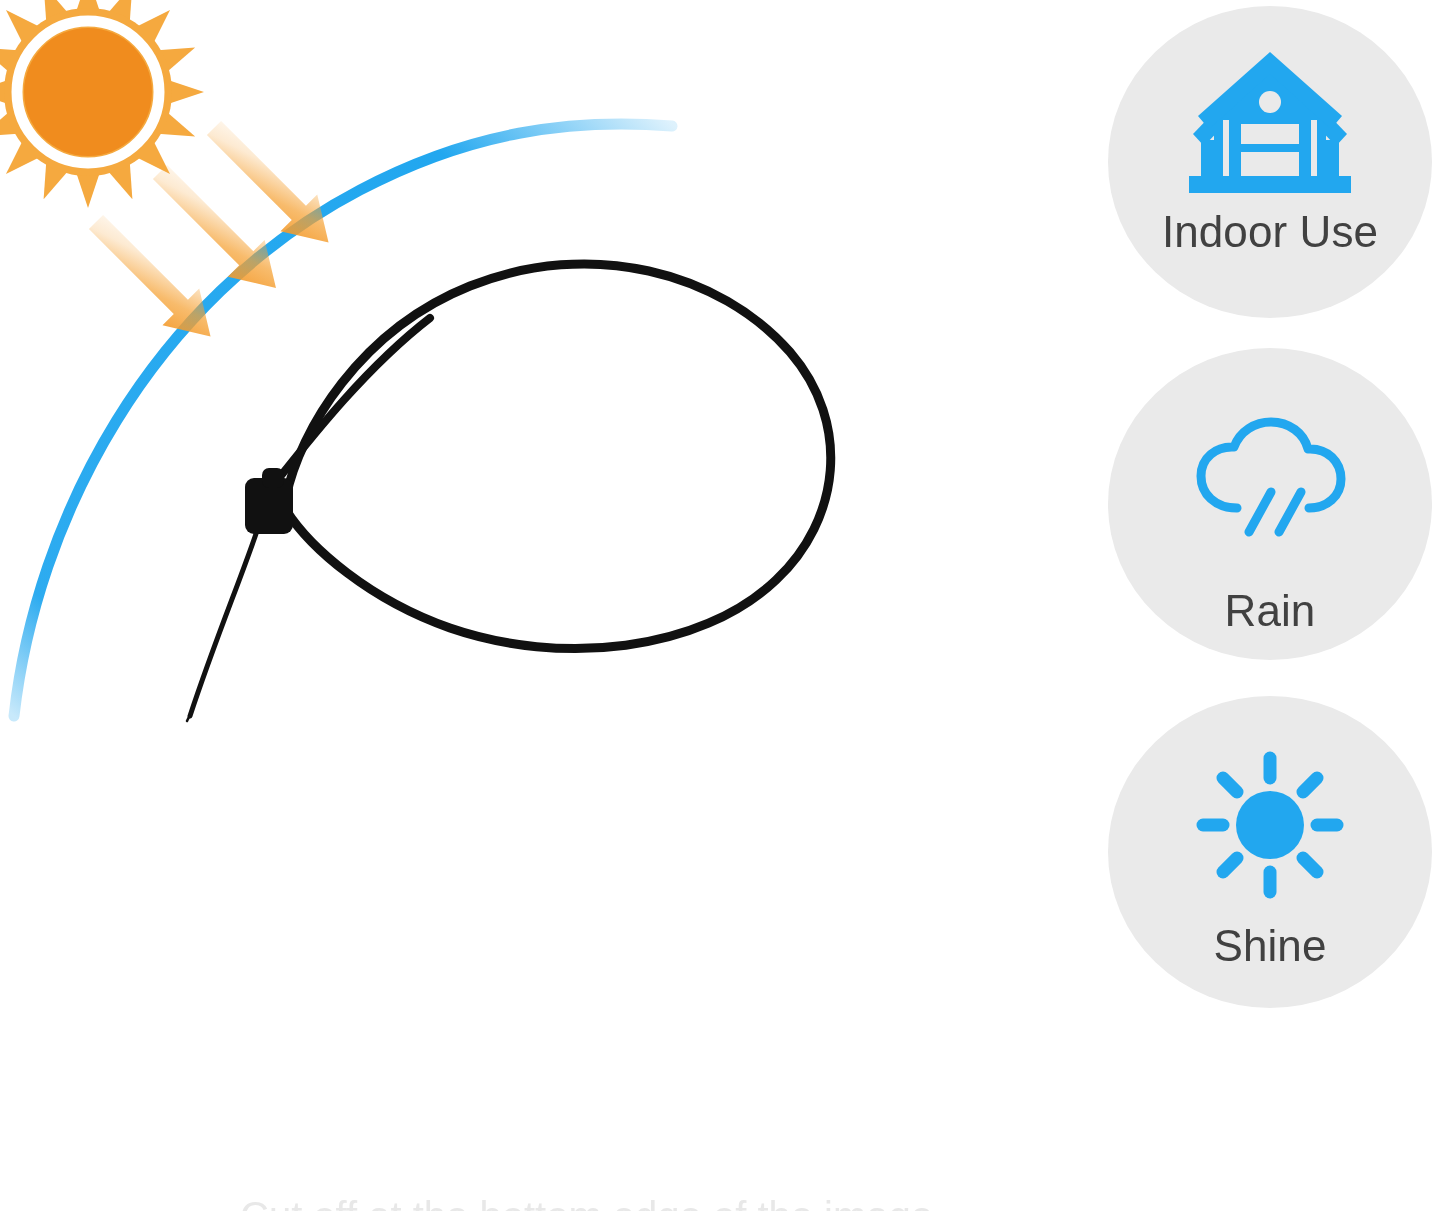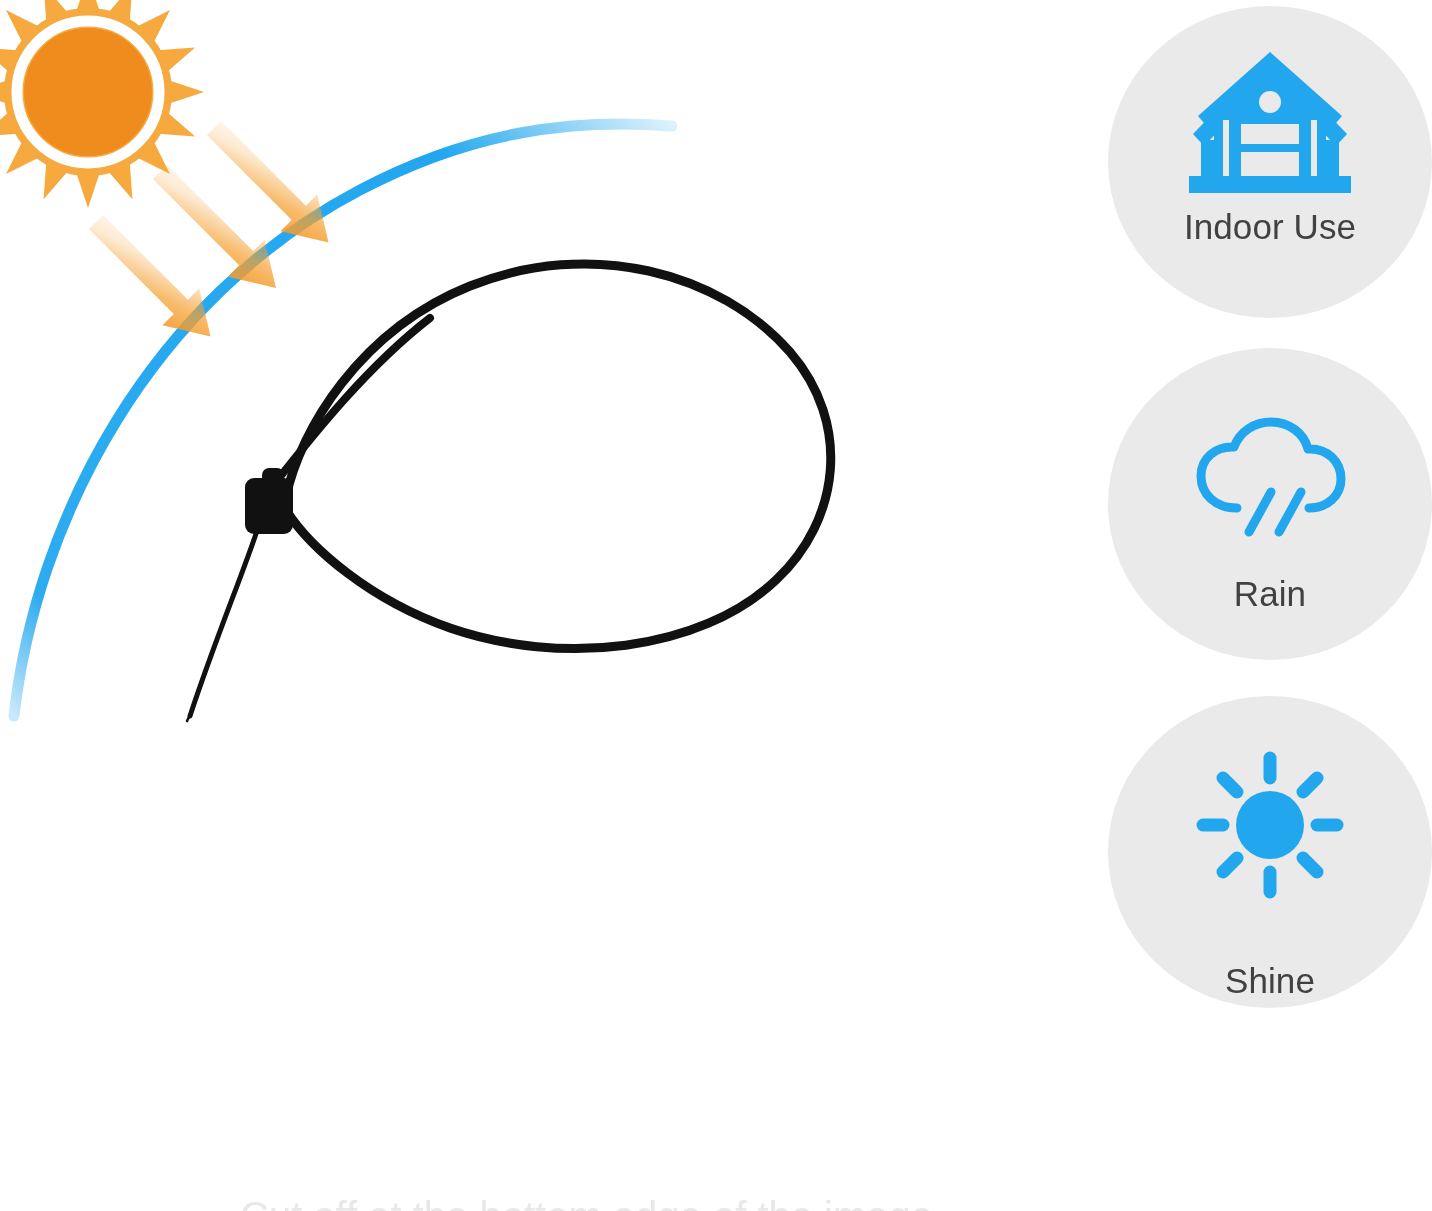--- a/index.html
+++ b/index.html
@@ -70,7 +70,7 @@
 
   .badge-label {
     margin-top: 10px;
-    font-size: 35px;
+    font-size: 44px;
     line-height: 1.1;
     color: #414141;
     font-family: "Liberation Sans", sans-serif;

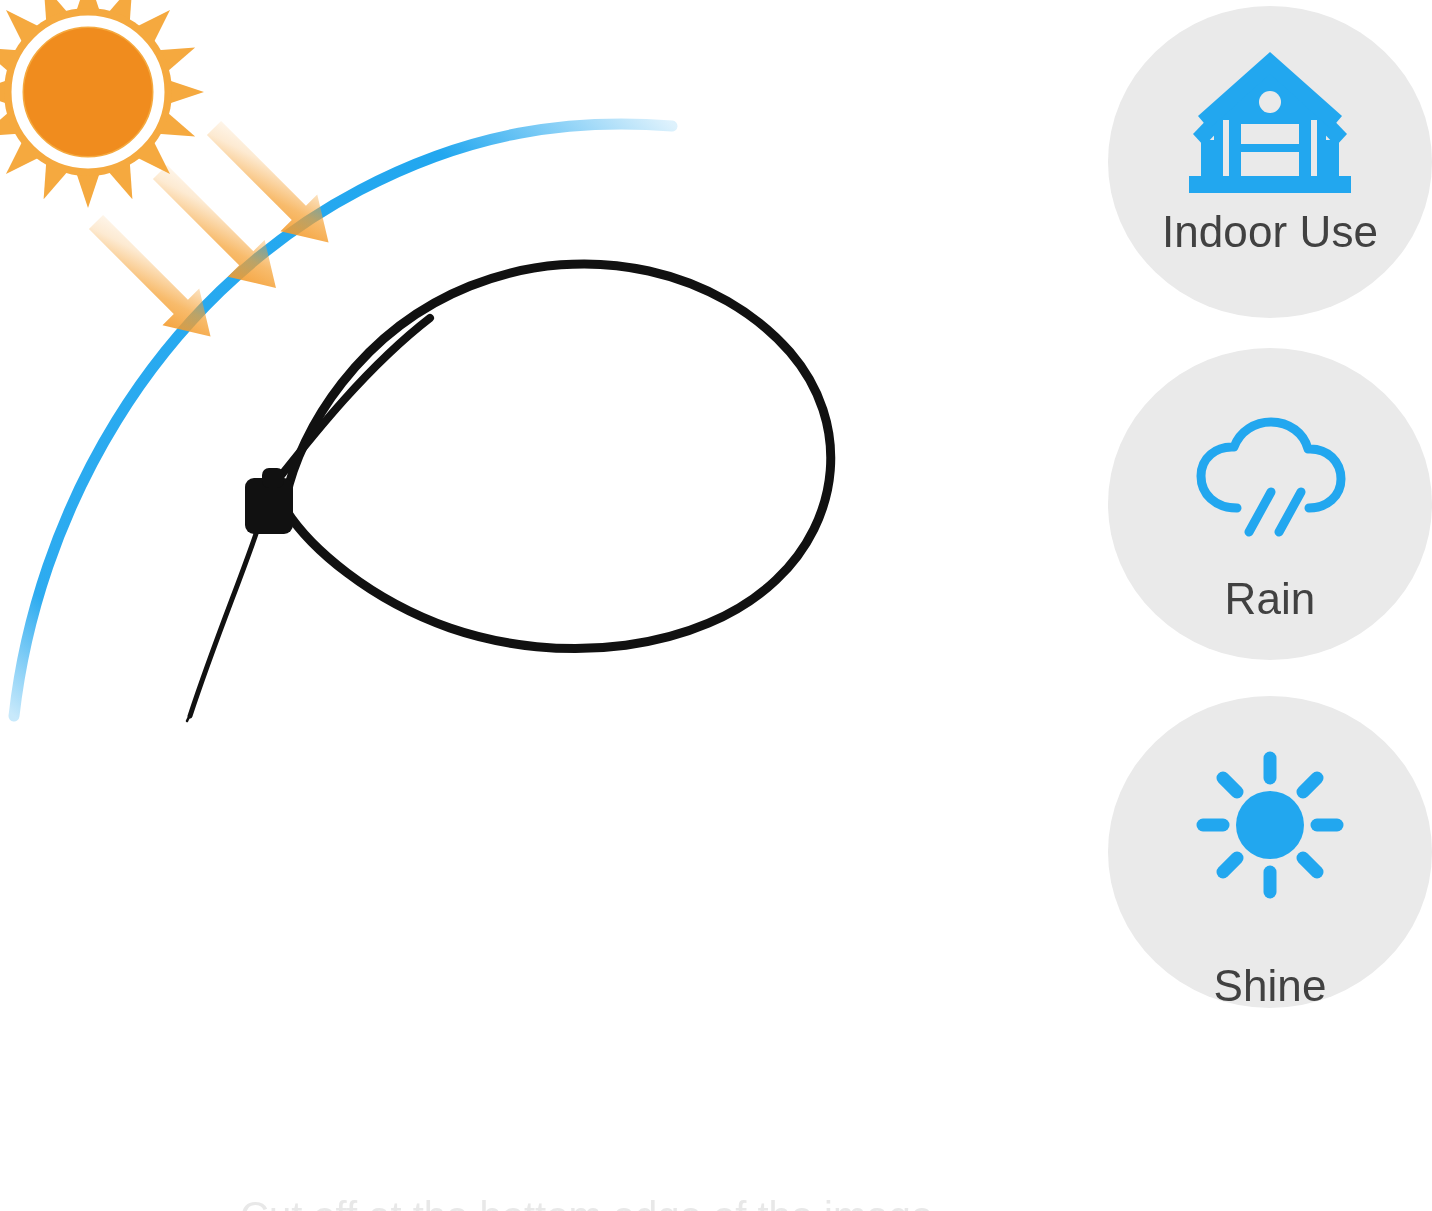--- a/index.html
+++ b/index.html
@@ -81,7 +81,7 @@
 
   
   .badge-1 .badge-icon { margin-top: 58px; }
-  .badge-1 .badge-label { margin-top: 19px; }
+  .badge-1 .badge-label { margin-top: 31px; }
   .badge-2 .badge-icon { margin-top: 54px; }
   .badge-2 .badge-label { margin-top: 22px; }
 

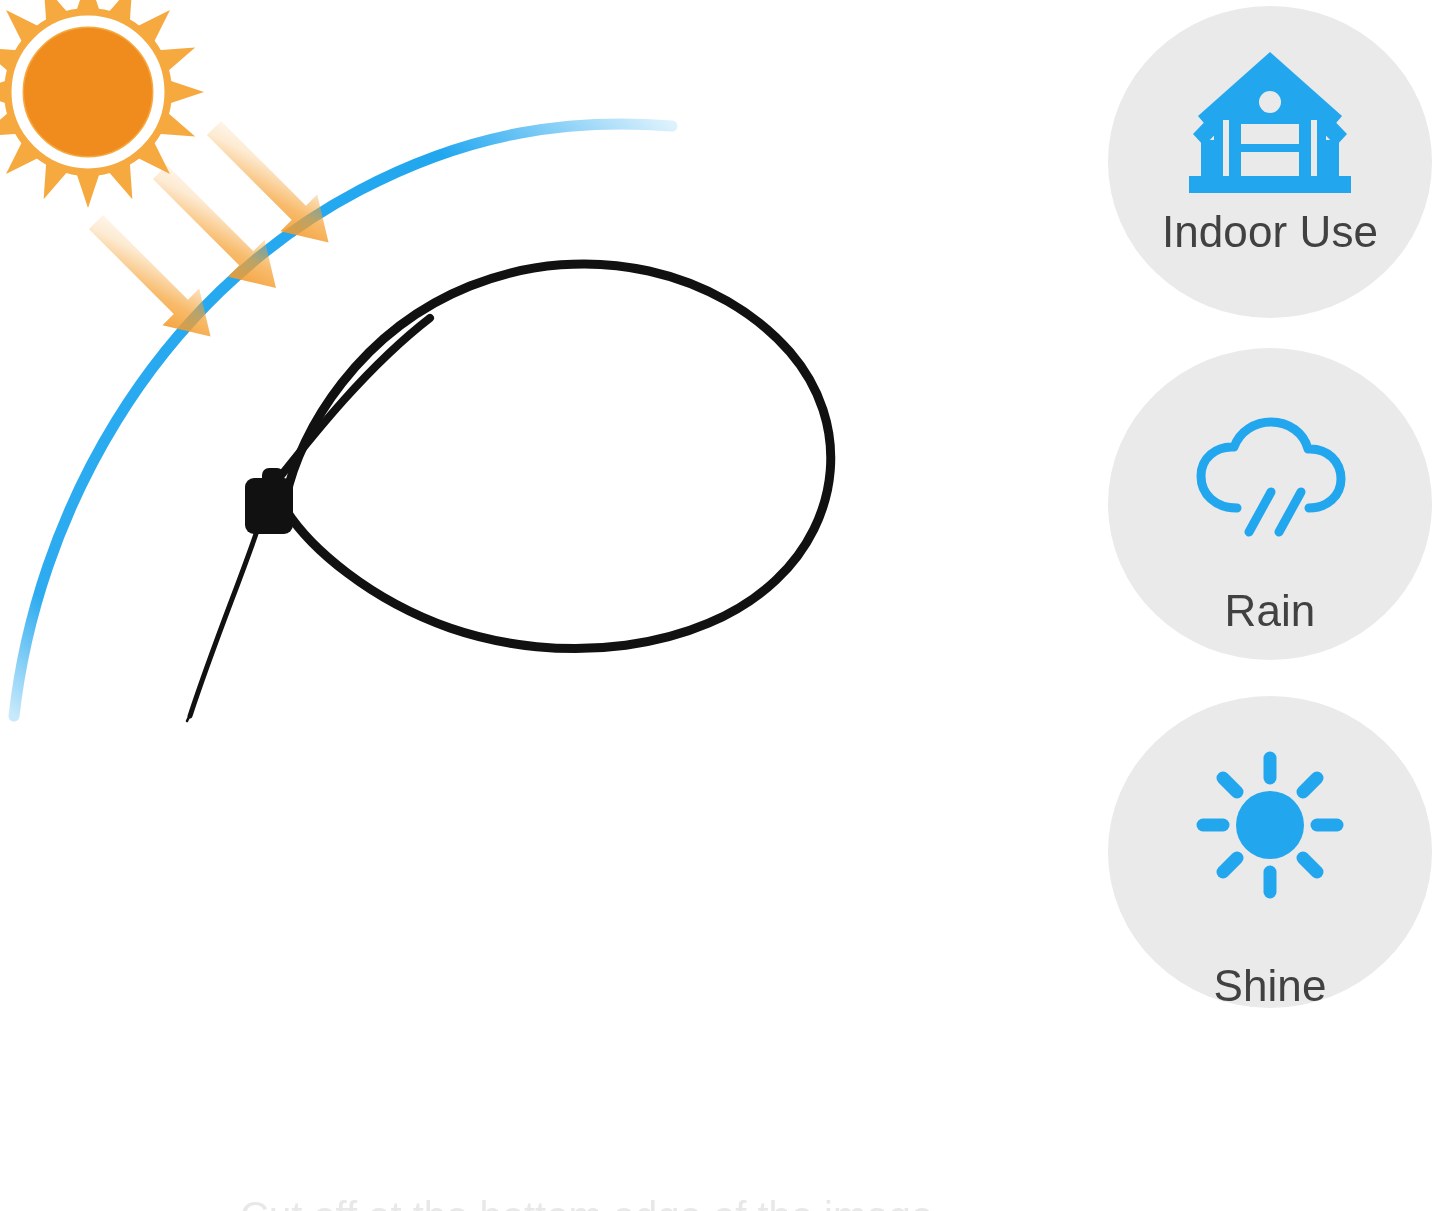--- a/index.html
+++ b/index.html
@@ -56,7 +56,7 @@
   }
   .feature-badge.badge-0 { top: 6px; }
   .feature-badge.badge-1 { top: 348px; }
-  .feature-badge.badge-2 { top: 696px; gap: 40px; }
+  .feature-badge.badge-2 { top: 696px; }
 
   .badge-icon {
     width: 170px;

